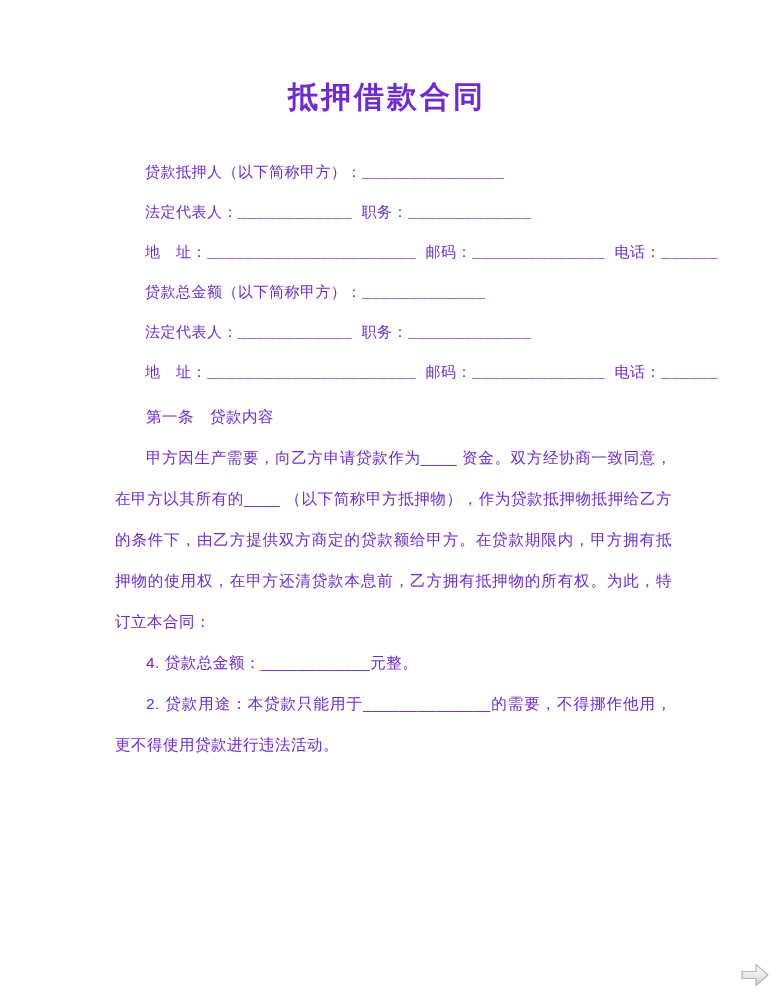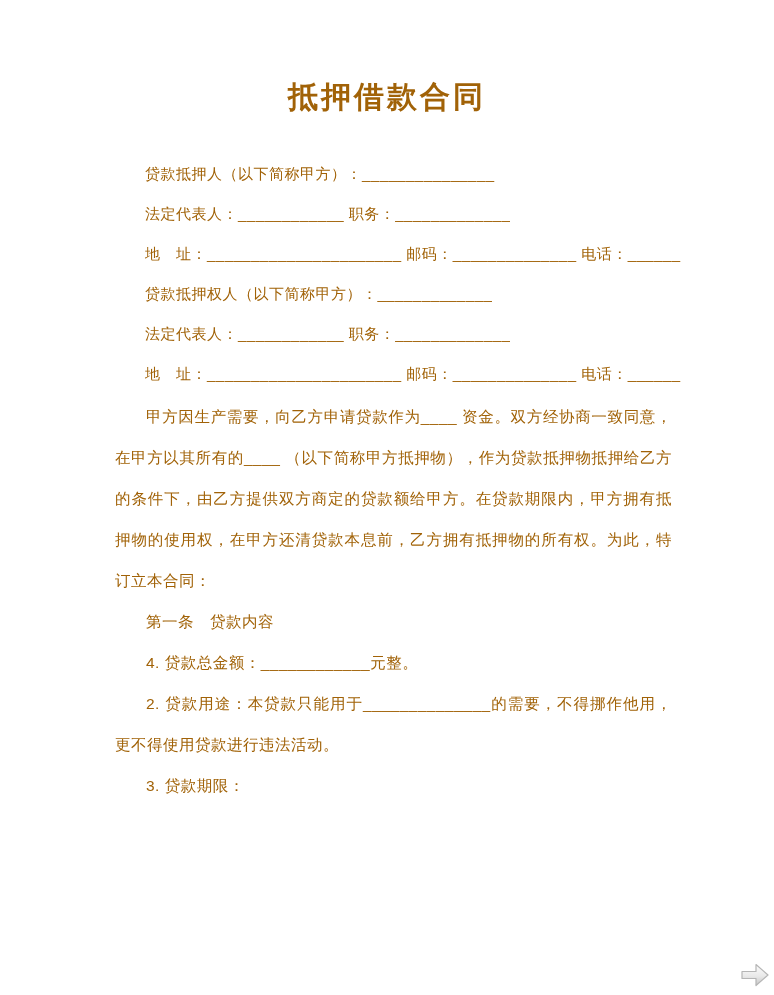--- a/index.html
+++ b/index.html
@@ -10,7 +10,7 @@
     background: #ffffff;
     overflow: hidden;
     font-family: "Liberation Sans", "DejaVu Sans", sans-serif;
-    color: #a16207;
+    color: #6d28d9;
   }
   .doc-title {
     margin: 0;

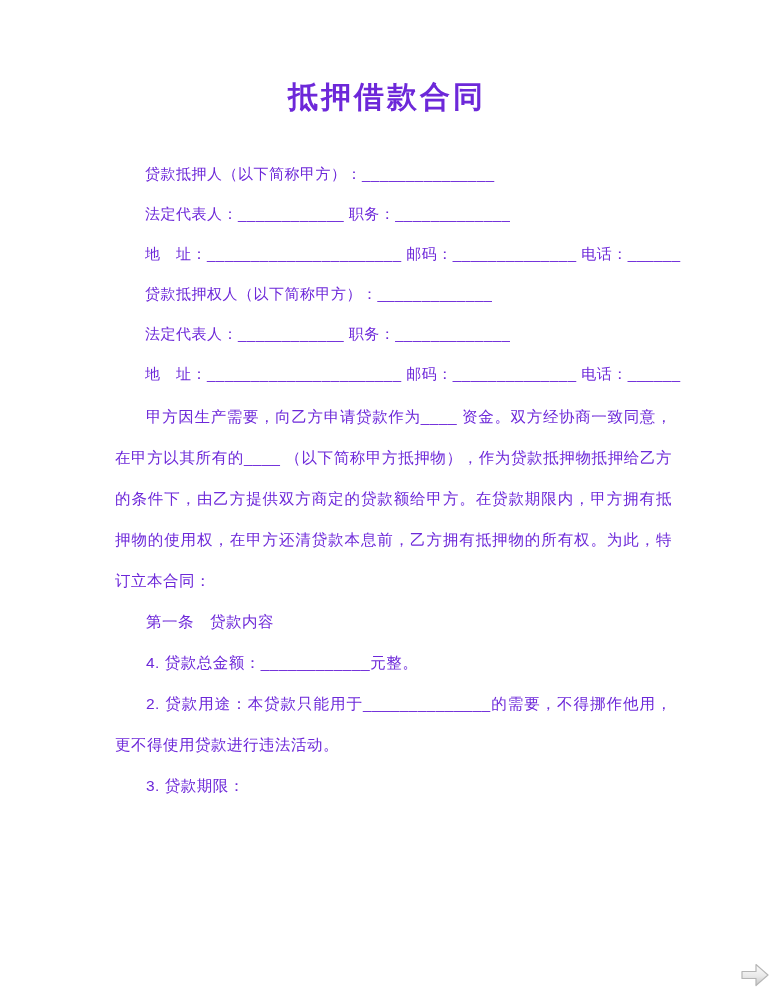--- a/index.html
+++ b/index.html
@@ -23,6 +23,7 @@
   }
   .form-section {
     margin: 42px 100px 0 115px;
+    font-family: Liberation Mono, monospace;
   }
   .form-line {
     margin: 0;

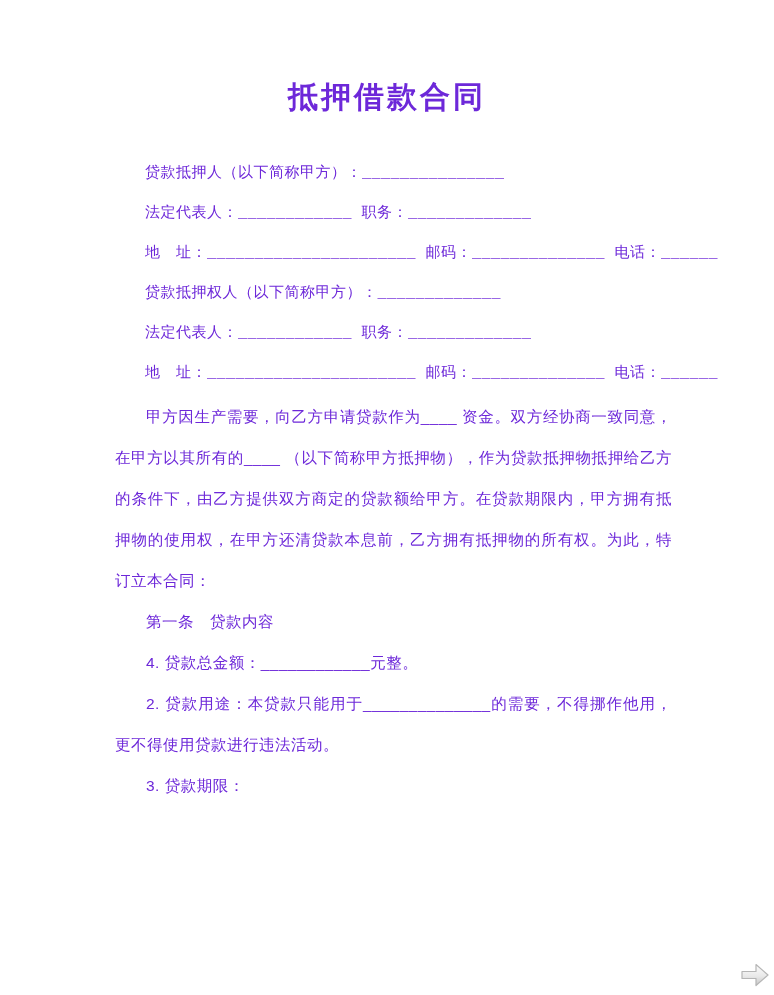--- a/index.html
+++ b/index.html
@@ -64,7 +64,7 @@
     <p class="form-line">贷款抵押人（以下简称甲方）：_______________</p>
     <p class="form-line">法定代表人：____________ 职务：_____________</p>
     <p class="form-line">地　址：______________________ 邮码：______________ 电话：______</p>
-    <p class="form-line">贷款抵押权人（以下简称甲方）：_____________</p>
+    <p class="form-line">贷款总金额（以下简称甲方）：_____________</p>
     <p class="form-line">法定代表人：____________ 职务：_____________</p>
     <p class="form-line">地　址：______________________ 邮码：______________ 电话：______</p>
   </div>

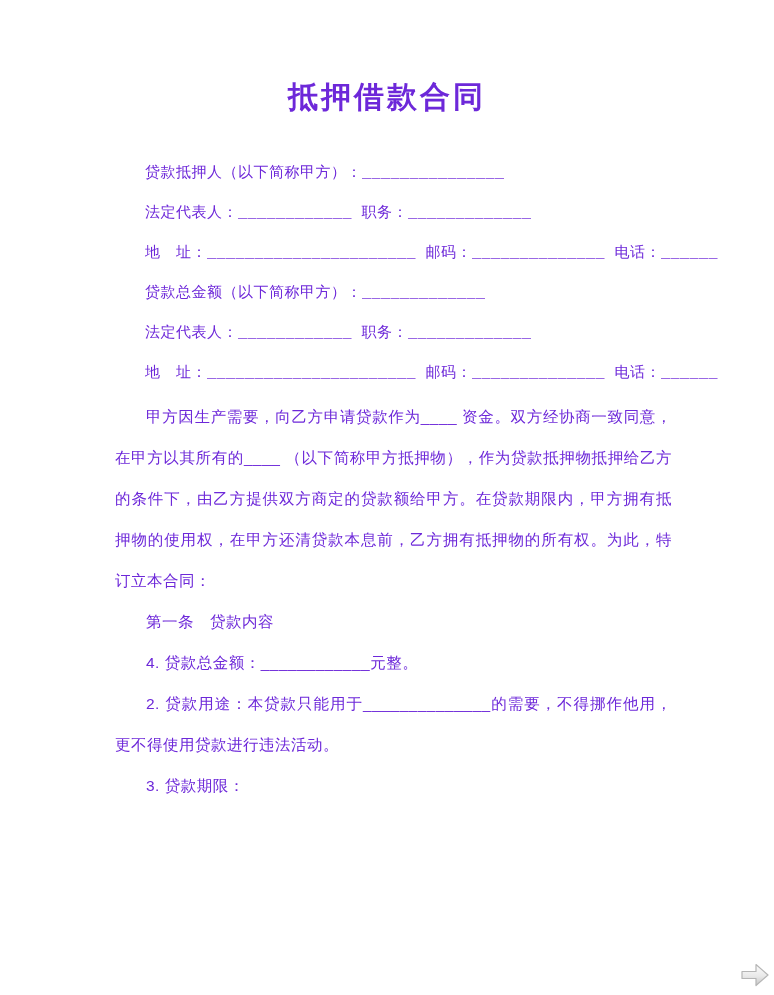--- a/index.html
+++ b/index.html
@@ -70,8 +70,8 @@
   </div>
 
   <div class="body-section">
+    <p class="para">第一条　贷款内容</p>
     <p class="para">甲方因生产需要，向乙方申请贷款作为____ 资金。双方经协商一致同意，在甲方以其所有的____ （以下简称甲方抵押物），作为贷款抵押物抵押给乙方的条件下，由乙方提供双方商定的贷款额给甲方。在贷款期限内，甲方拥有抵押物的使用权，在甲方还清贷款本息前，乙方拥有抵押物的所有权。为此，特订立本合同：</p>
-    <p class="para">第一条　贷款内容</p>
     <p class="para">4. 贷款总金额：____________元整。</p>
     <p class="para">2. 贷款用途：本贷款只能用于______________的需要，不得挪作他用，更不得使用贷款进行违法活动。</p>
     <p class="para">3. 贷款期限：</p>

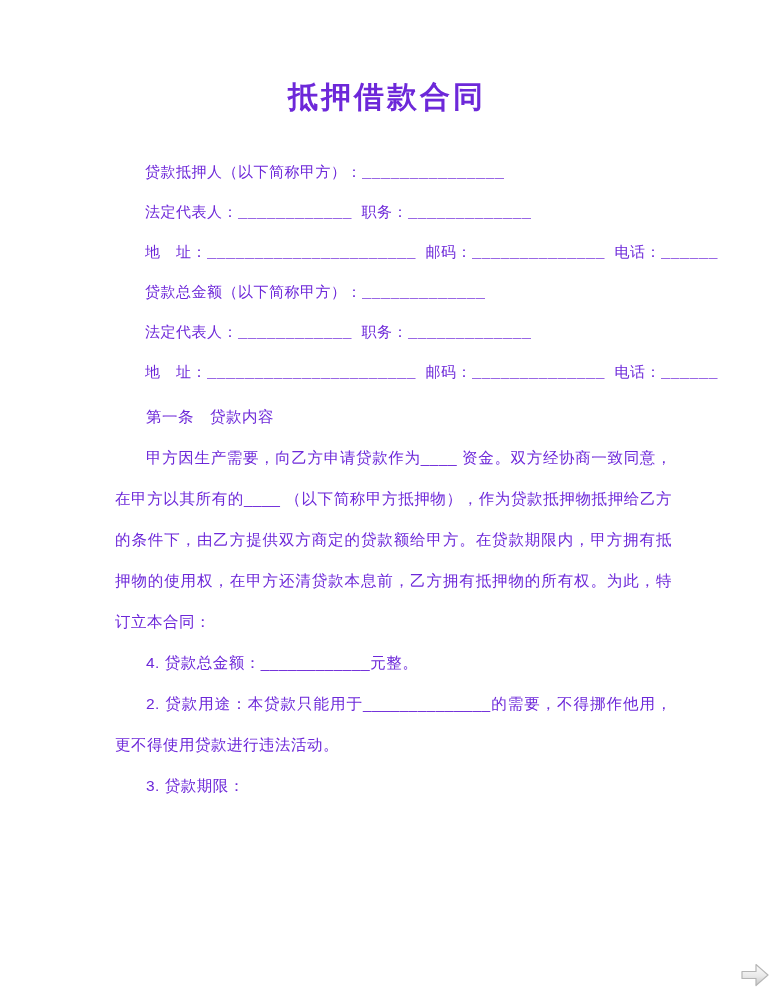--- a/index.html
+++ b/index.html
@@ -74,7 +74,6 @@
     <p class="para">甲方因生产需要，向乙方申请贷款作为____ 资金。双方经协商一致同意，在甲方以其所有的____ （以下简称甲方抵押物），作为贷款抵押物抵押给乙方的条件下，由乙方提供双方商定的贷款额给甲方。在贷款期限内，甲方拥有抵押物的使用权，在甲方还清贷款本息前，乙方拥有抵押物的所有权。为此，特订立本合同：</p>
     <p class="para">4. 贷款总金额：____________元整。</p>
     <p class="para">2. 贷款用途：本贷款只能用于______________的需要，不得挪作他用，更不得使用贷款进行违法活动。</p>
-    <p class="para">3. 贷款期限：</p>
   </div>
 
   <div class="arrow-badge">

